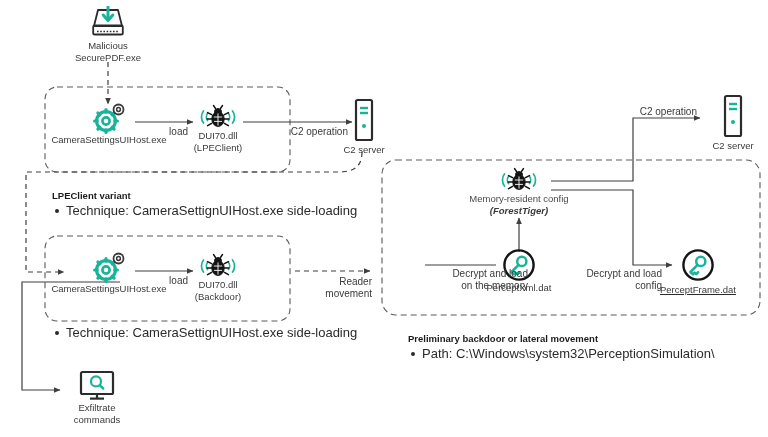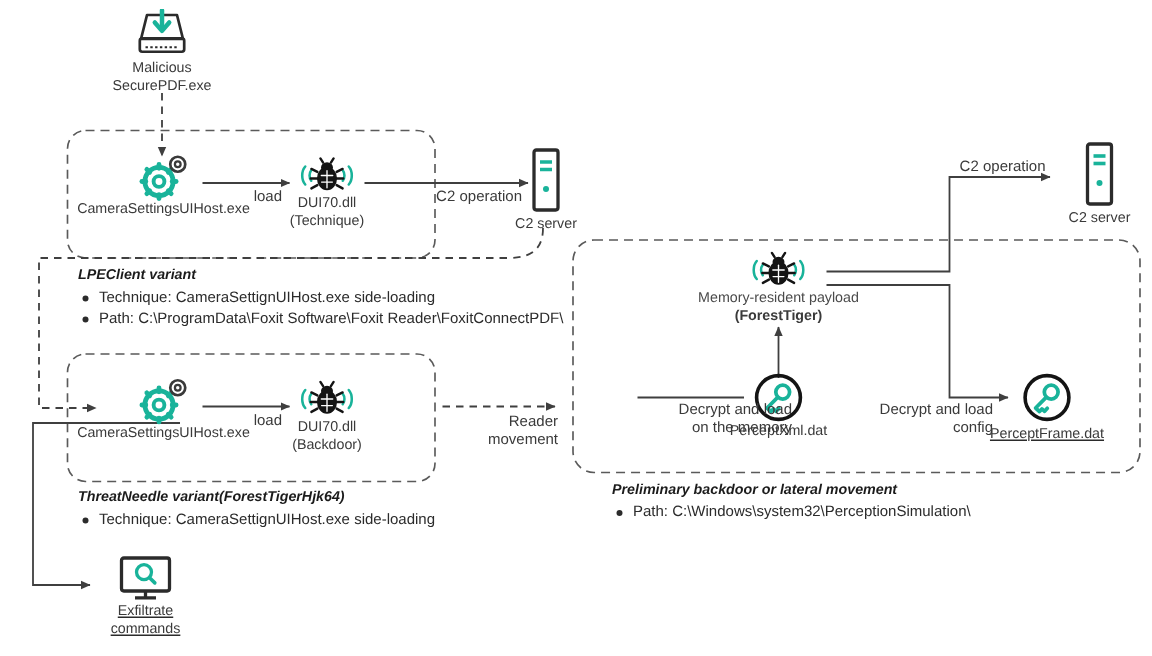--- a/index.html
+++ b/index.html
@@ -156,7 +156,7 @@
         </g>
       </svg>
       <div class="lbl">DUI70.dll</div>
-      <div class="lbl sub">(Technique)</div>
+      <div class="lbl sub">(LPEClient)</div>
     </div>
 
     <div class="node" style="left:333px; top:98px; width:62px;">

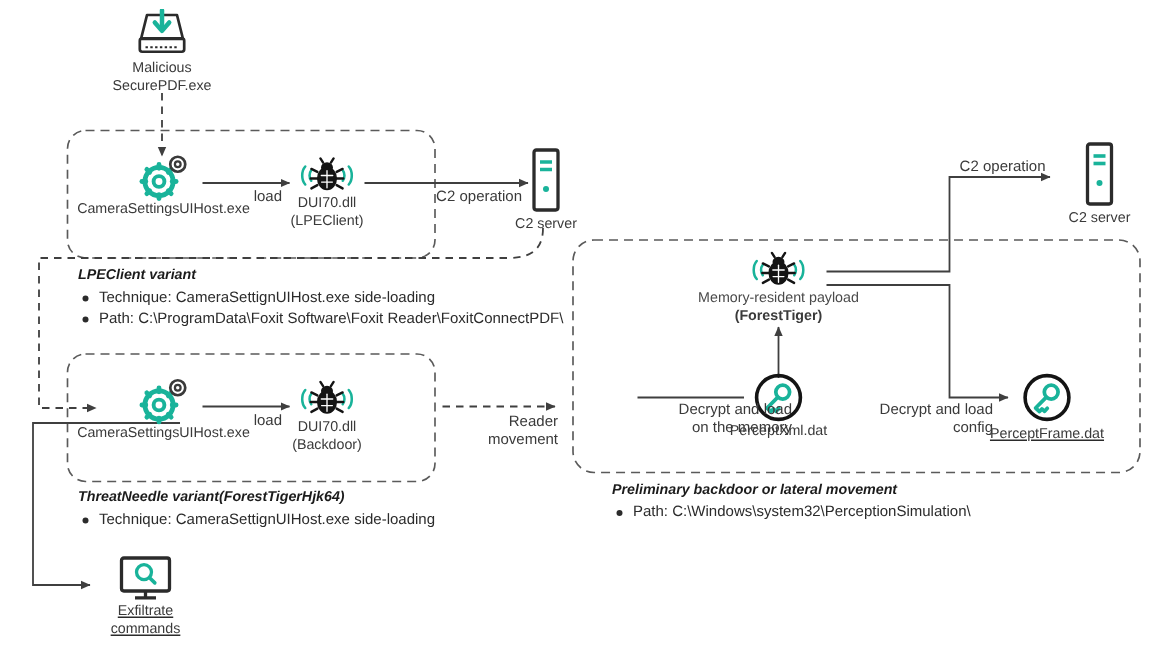--- a/index.html
+++ b/index.html
@@ -26,9 +26,8 @@
 
   .panel-cap { position:absolute; }
   .panel-cap .cap-title {
-    font-size:9.5px; font-weight:bold; color:#1b1b1b; margin:0 0 3px 0;
+    font-size:9.5px; font-weight:bold; color:#1b1b1b; margin:12px 0 3px 0;
     white-space:nowrap;
-    font-style:italic;
   }
   .panel-cap ul { list-style:none; margin:0; padding:0; }
   .panel-cap li {

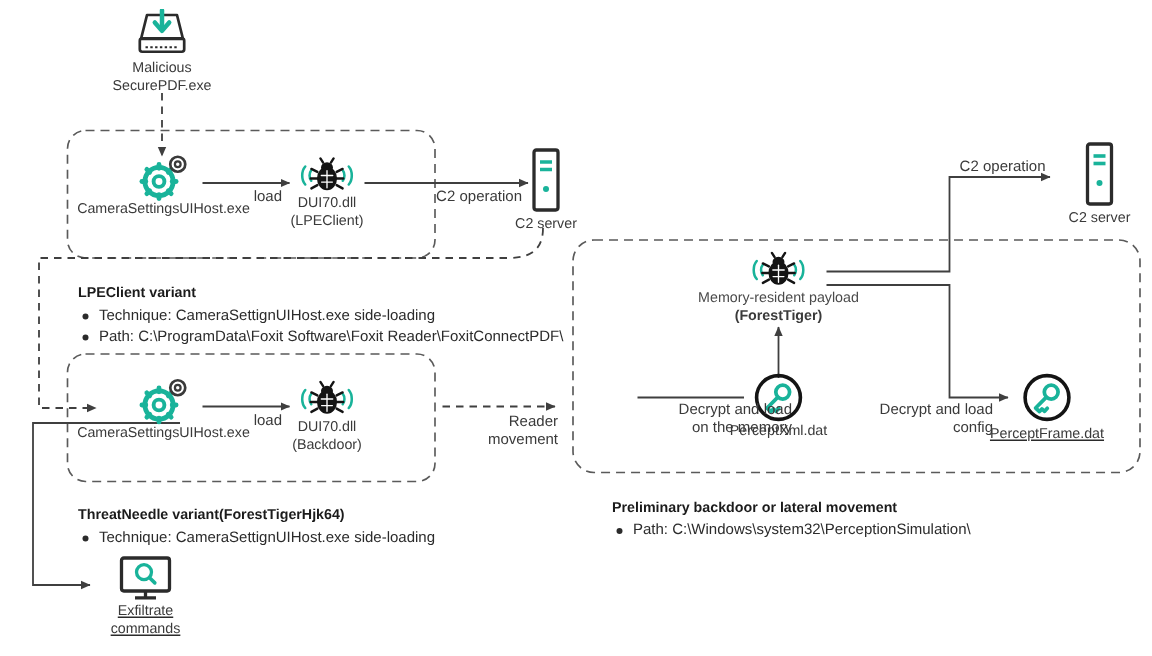--- a/index.html
+++ b/index.html
@@ -274,7 +274,7 @@
           <line x1="20.4" y1="17.4" x2="27.6" y2="17.4"></line>
         </g>
       </svg>
-      <div class="lbl" style="color:#4a4a4a;">Memory-resident payload</div>
+      <div class="lbl" style="color:#4a4a4a;">Memory-resident config</div>
       <div class="lbl sub" style="font-weight:bold;">(ForestTiger)</div>
     </div>
 

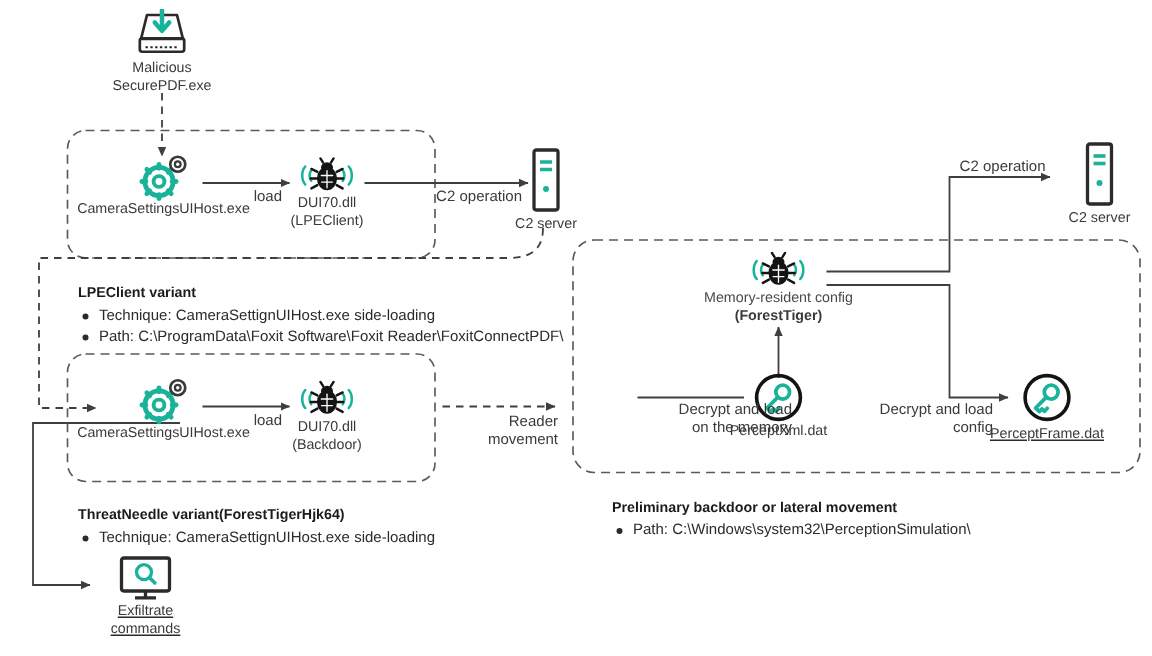--- a/index.html
+++ b/index.html
@@ -31,7 +31,7 @@
   }
   .panel-cap ul { list-style:none; margin:0; padding:0; }
   .panel-cap li {
-    font-size:10px; line-height:14px; color:#2b2b2b;
+    font-size:13px; line-height:14px; color:#2b2b2b;
     position:relative; padding-left:14px; white-space:nowrap;
   }
   .panel-cap li:before {

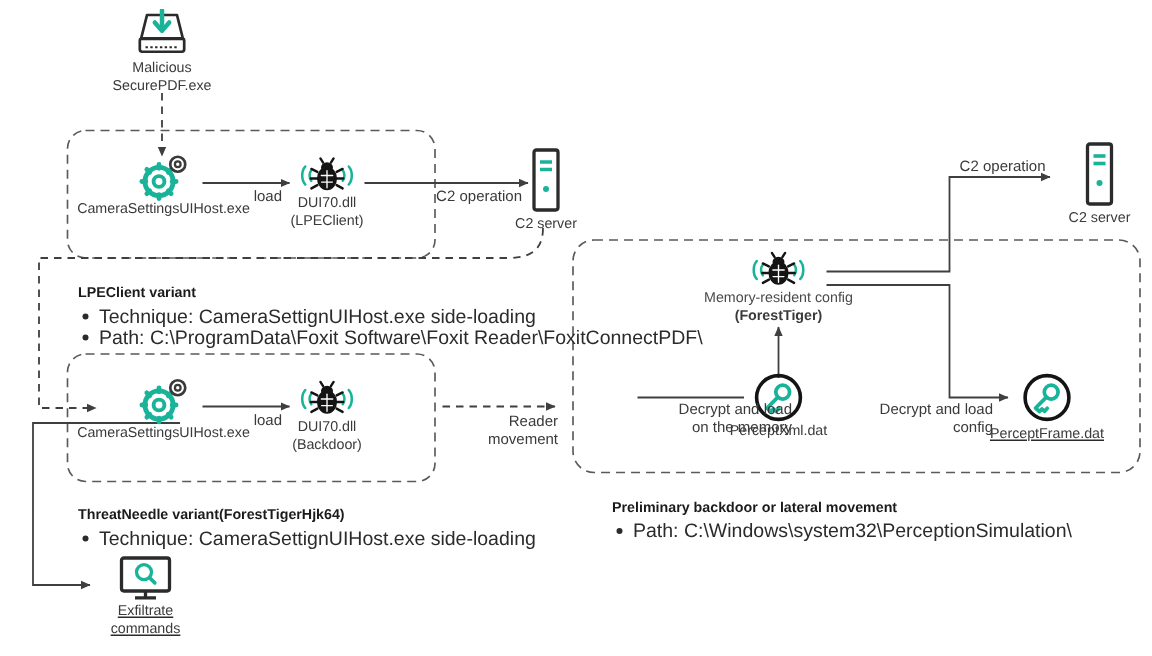--- a/index.html
+++ b/index.html
@@ -275,7 +275,7 @@
         </g>
       </svg>
       <div class="lbl" style="color:#4a4a4a;">Memory-resident config</div>
-      <div class="lbl sub" style="font-weight:bold;">(ForestTiger)</div>
+      <div class="lbl sub" style="font-weight:bold;font-style:italic;">(ForestTiger)</div>
     </div>
 
 

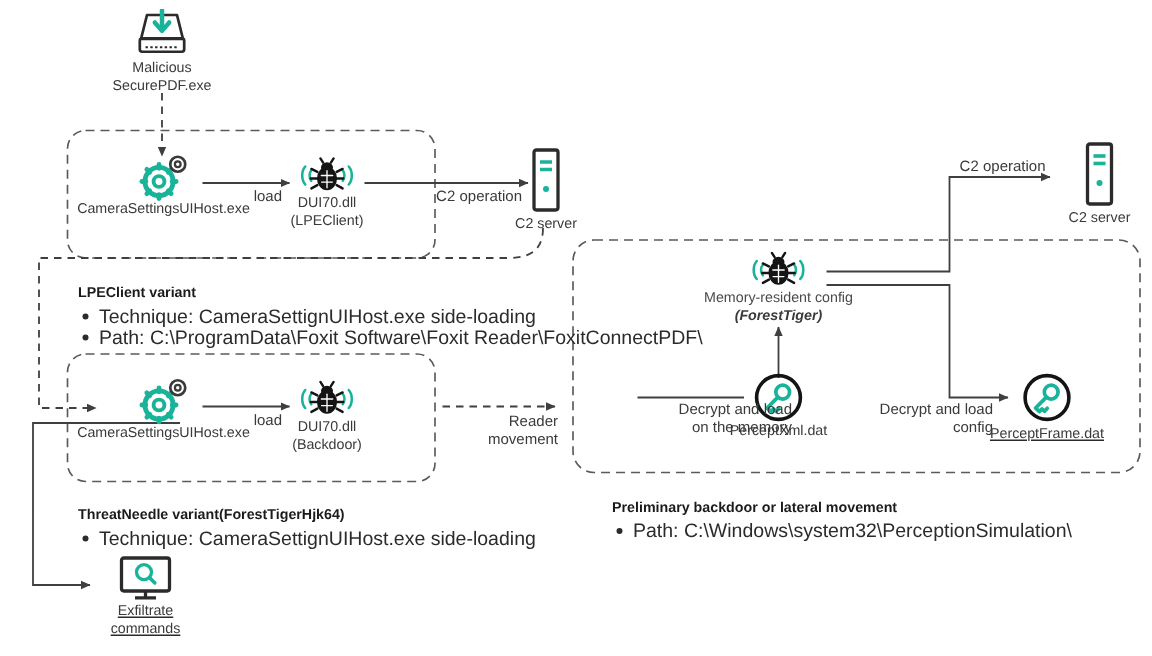--- a/index.html
+++ b/index.html
@@ -328,7 +328,6 @@
       <div class="cap-title">LPEClient variant</div>
       <ul>
         <li>Technique: CameraSettignUIHost.exe side-loading</li>
-        <li>Path: C:\ProgramData\Foxit Software\Foxit Reader\FoxitConnectPDF\</li>
       </ul>
     </div>
 

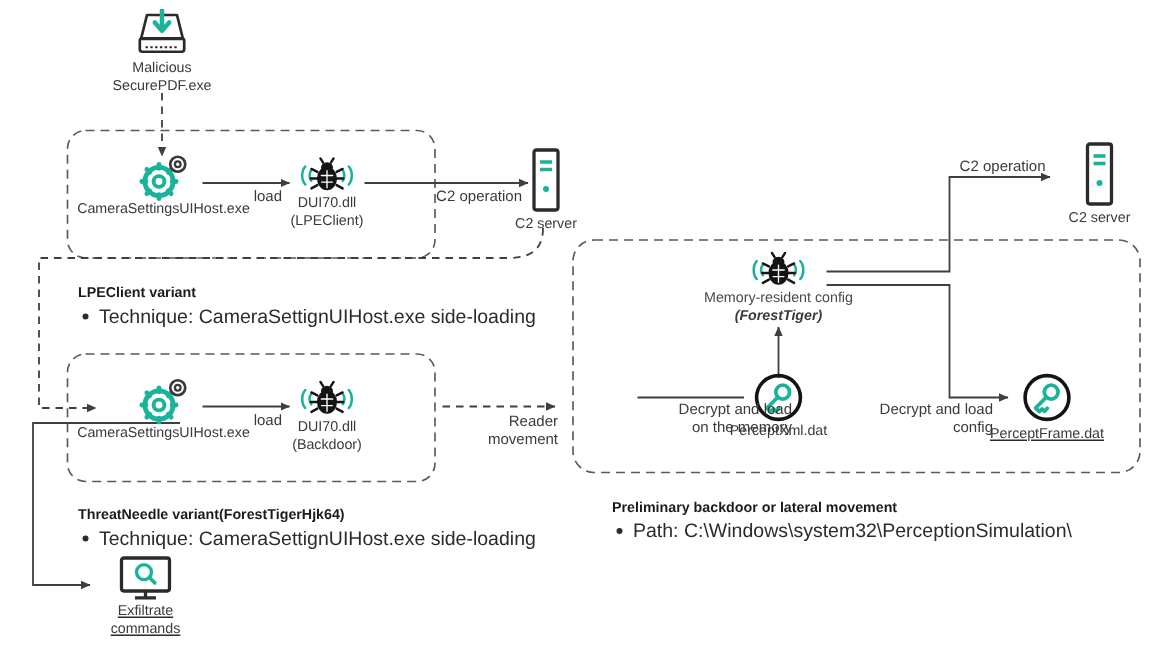--- a/index.html
+++ b/index.html
@@ -332,7 +332,6 @@
     </div>
 
     <div class="panel-cap" style="left:52px; top:326px;">
-      <div class="cap-title">ThreatNeedle variant(ForestTigerHjk64)</div>
       <ul>
         <li>Technique: CameraSettignUIHost.exe side-loading</li>
       </ul>

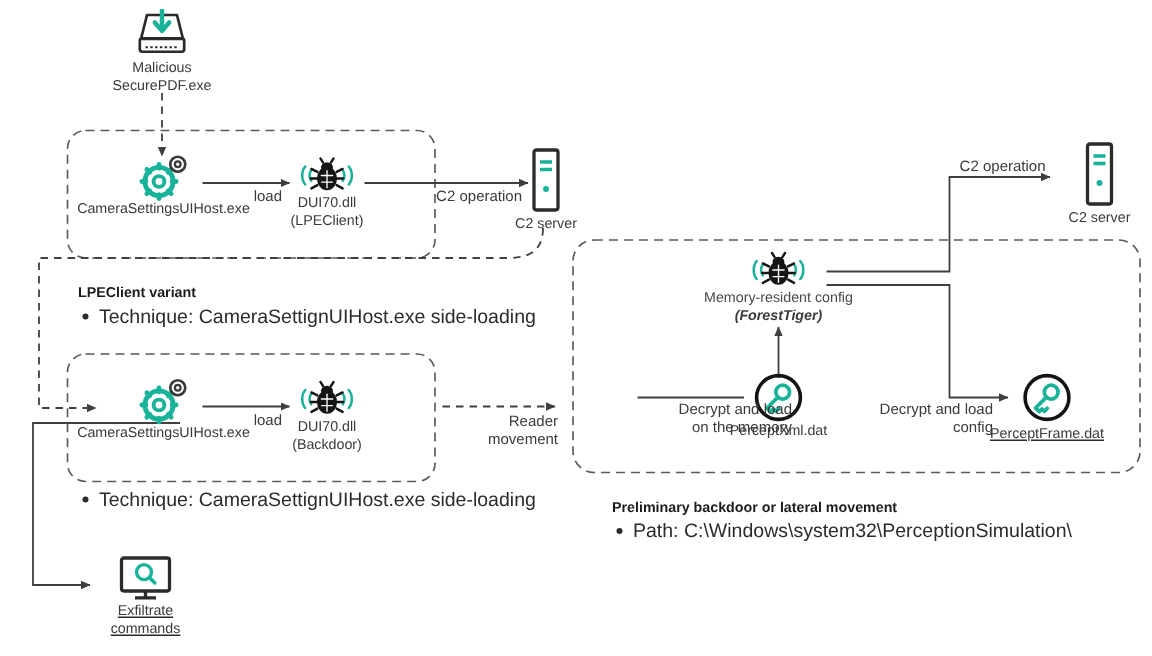--- a/index.html
+++ b/index.html
@@ -234,7 +234,7 @@
       <div class="lbl sub">(Backdoor)</div>
     </div>
 
-    <div class="node" style="left:62px; top:370px; width:70px;text-decoration:underline;">
+    <div class="node" style="left:62px; top:370px; width:70px;">
       <svg class="ico" width="40" height="32" viewBox="0 0 40 32">
         <rect x="4" y="2" width="32" height="22" rx="1.6" fill="none" stroke="#2b2b2b" stroke-width="2.2"></rect>
         <line x1="20" y1="24" x2="20" y2="28" stroke="#2b2b2b" stroke-width="2.2"></line>

